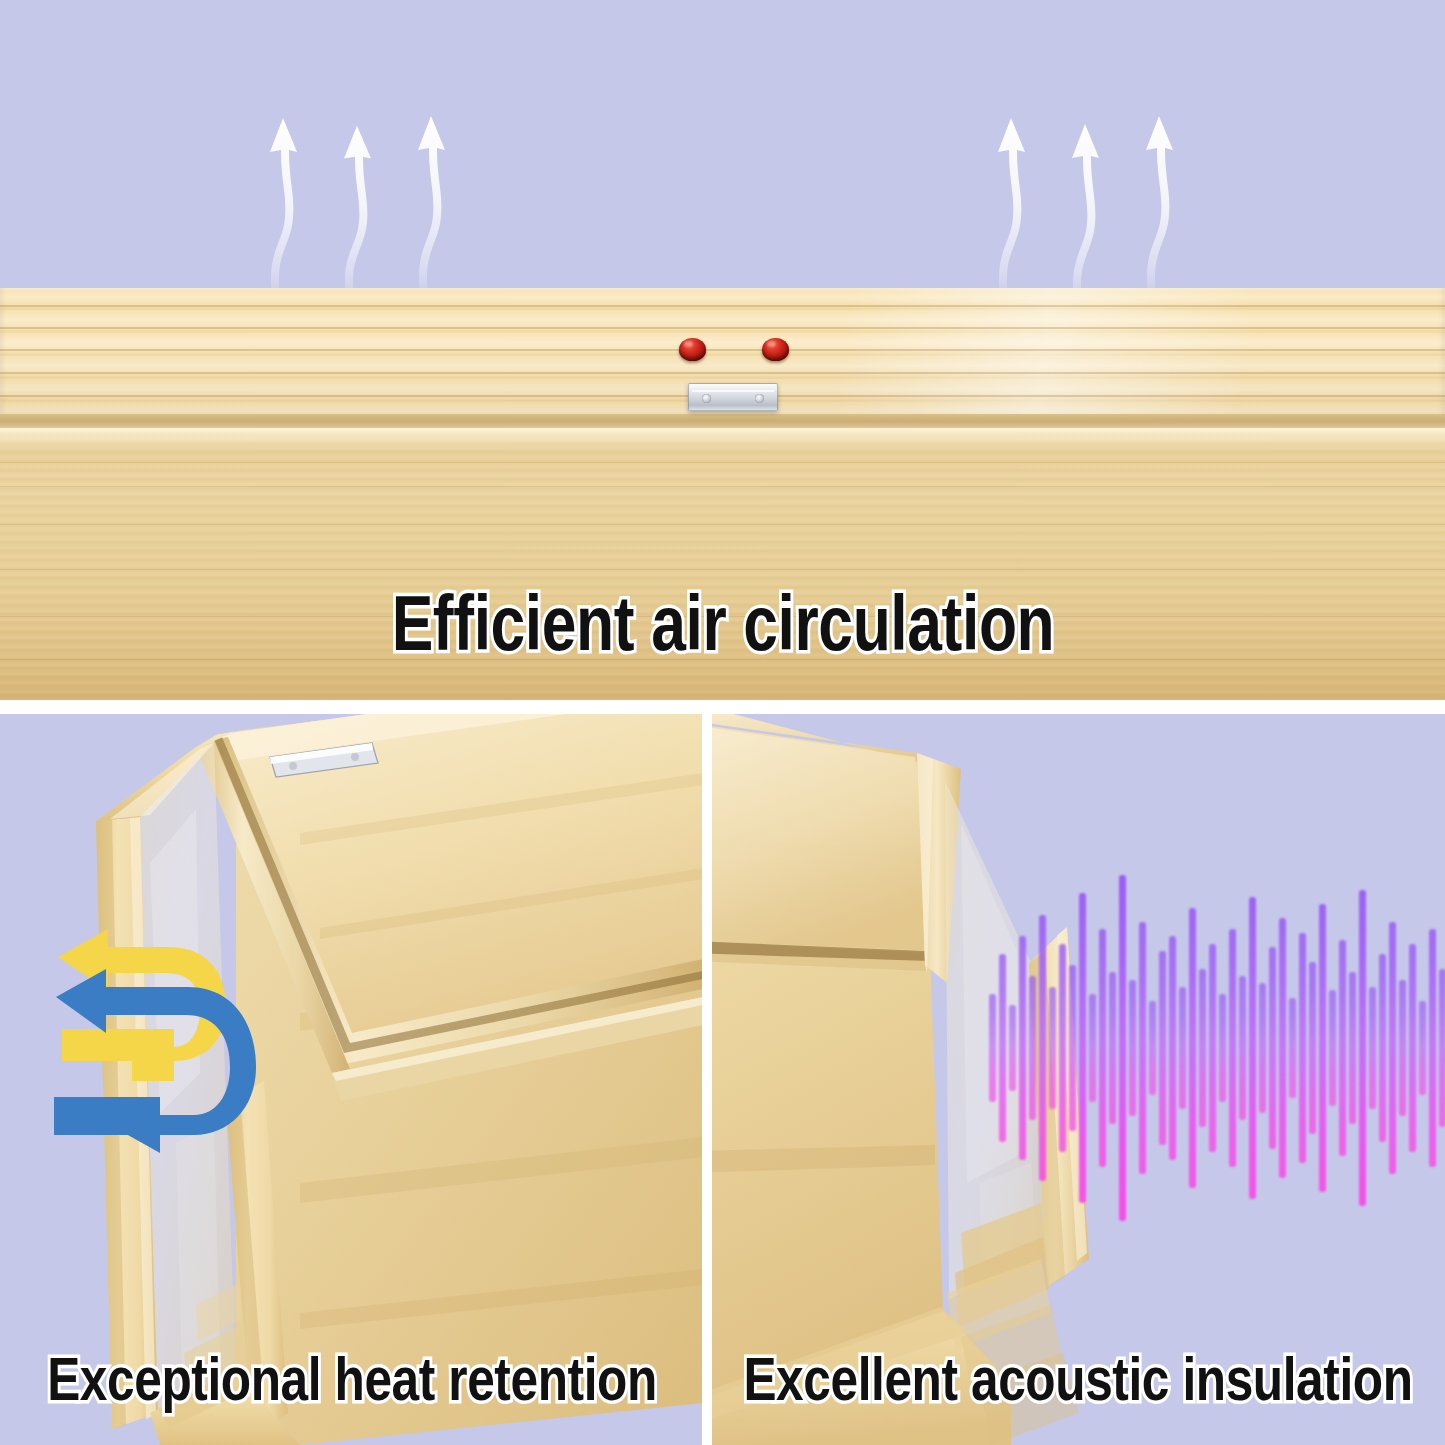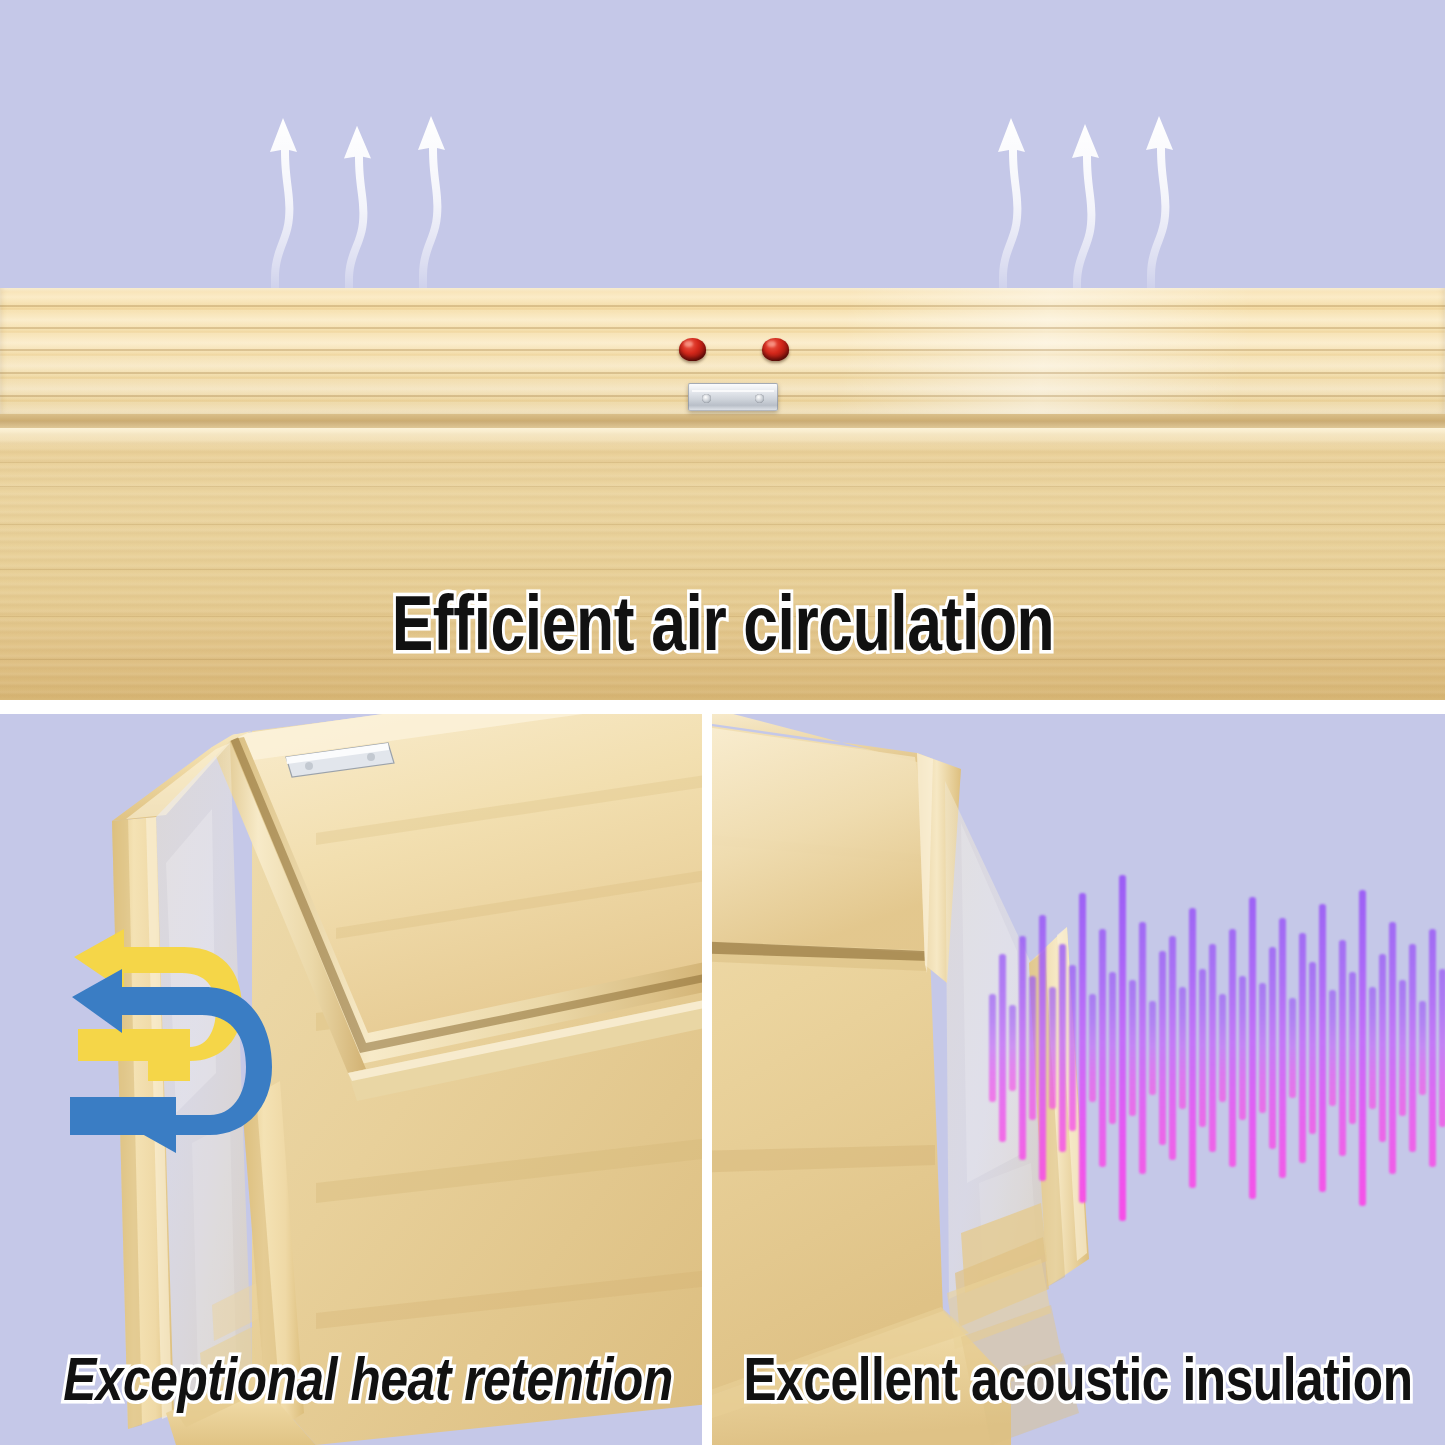--- a/index.html
+++ b/index.html
@@ -116,7 +116,7 @@
 
   
   .bottom-panel{ position:absolute; top:713px; height:732px; overflow:hidden; background:#C5C8E8; }
-  #panel-left { left:16px;   width:703px;font-style:italic; }
+  #panel-left { left:0px;   width:703px; }
   #panel-right{ left:711px; width:734px; }
 
   .cab-svg{ position:absolute; left:0; top:0; width:100%; height:100%; }

